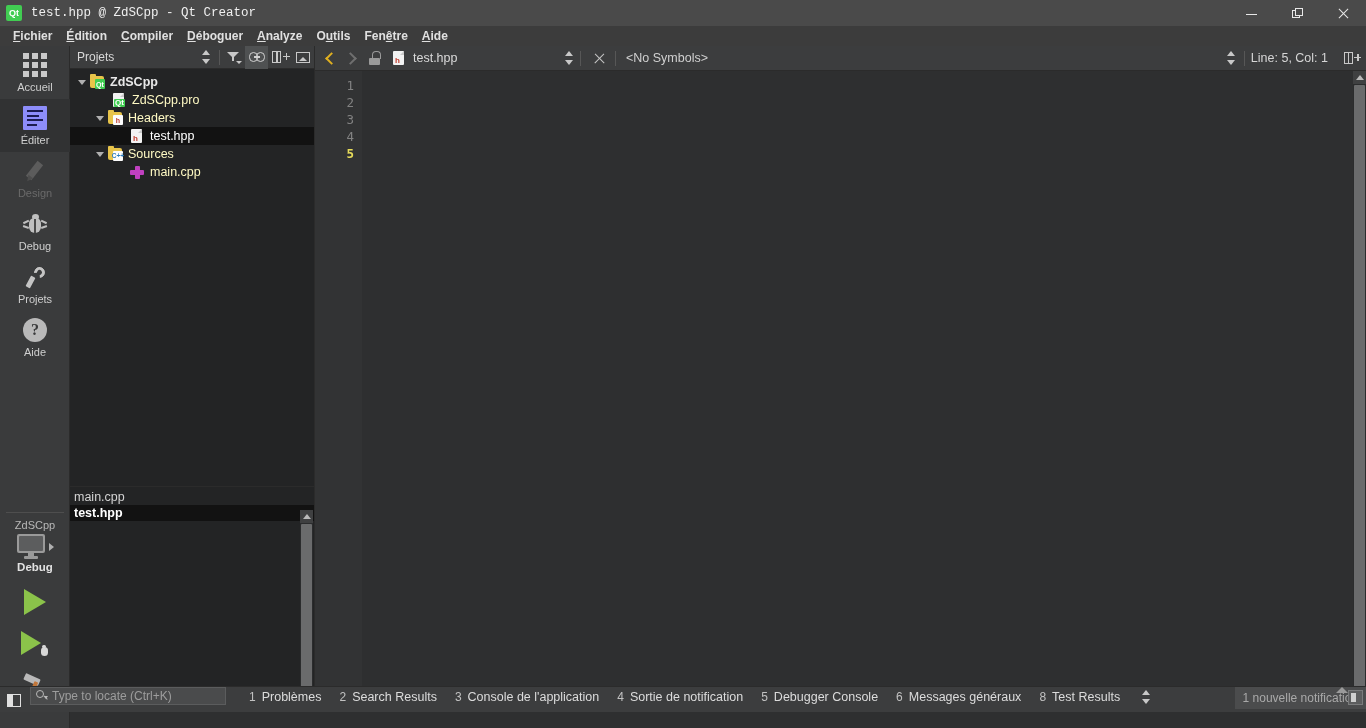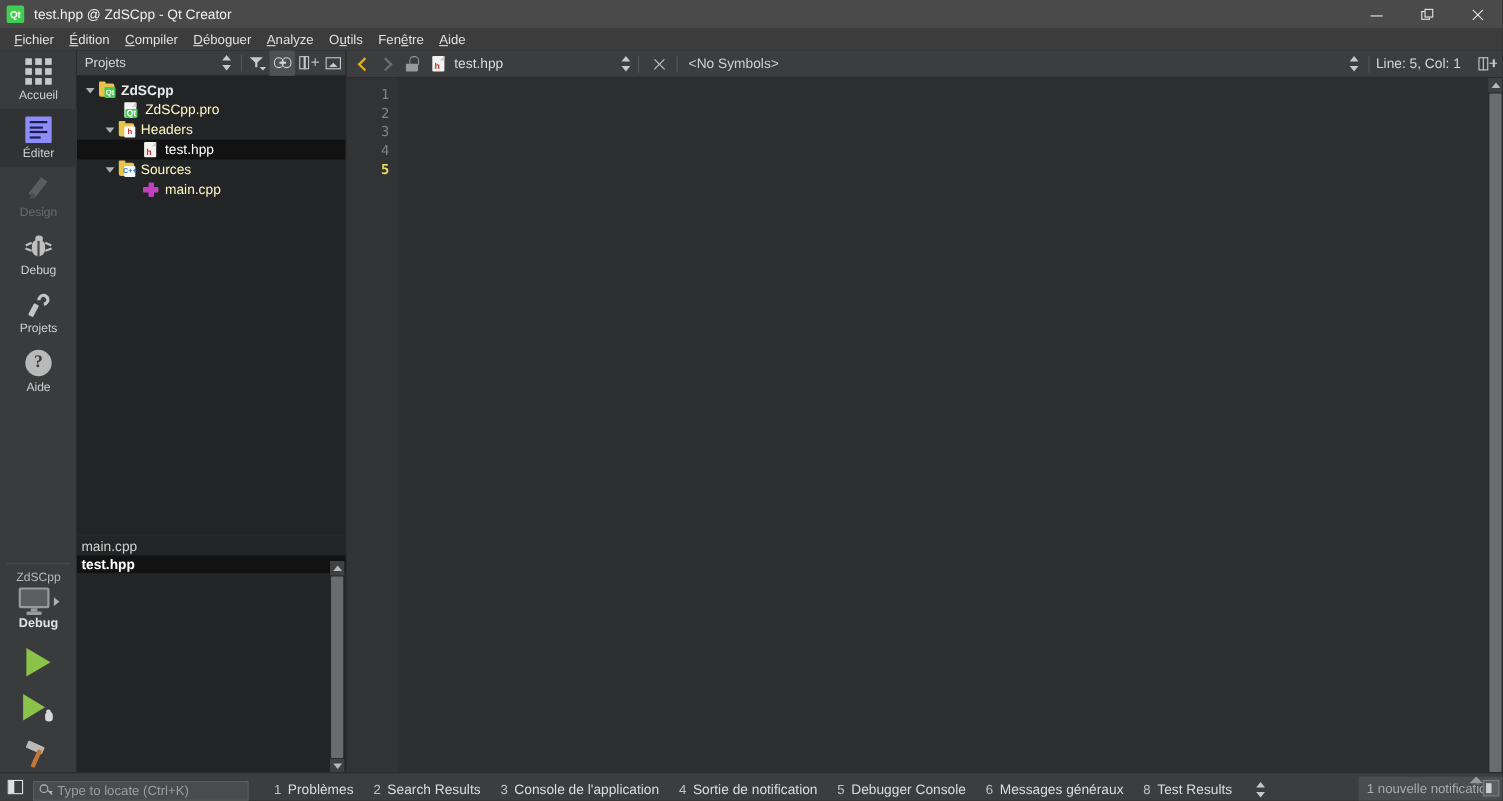--- a/index.html
+++ b/index.html
@@ -24,7 +24,7 @@
     display: flex; align-items: center; justify-content: center;
   }
   .tb-icon span { font-size: 9px; color: #fff; font-weight: bold; line-height: 1; }
-  .tb-title { font-size: 12.5px; color: #f0f0f0; margin-left: 9px; }
+  .tb-title { font-size: 12.5px; color: #f0f0f0; margin-left: 9px; font-family: Liberation Mono, monospace; }
   .win-btns { margin-left: auto; display: flex; height: 26px; }
   .win-btn {
     width: 46px; height: 26px; display: flex; align-items: center; justify-content: center;

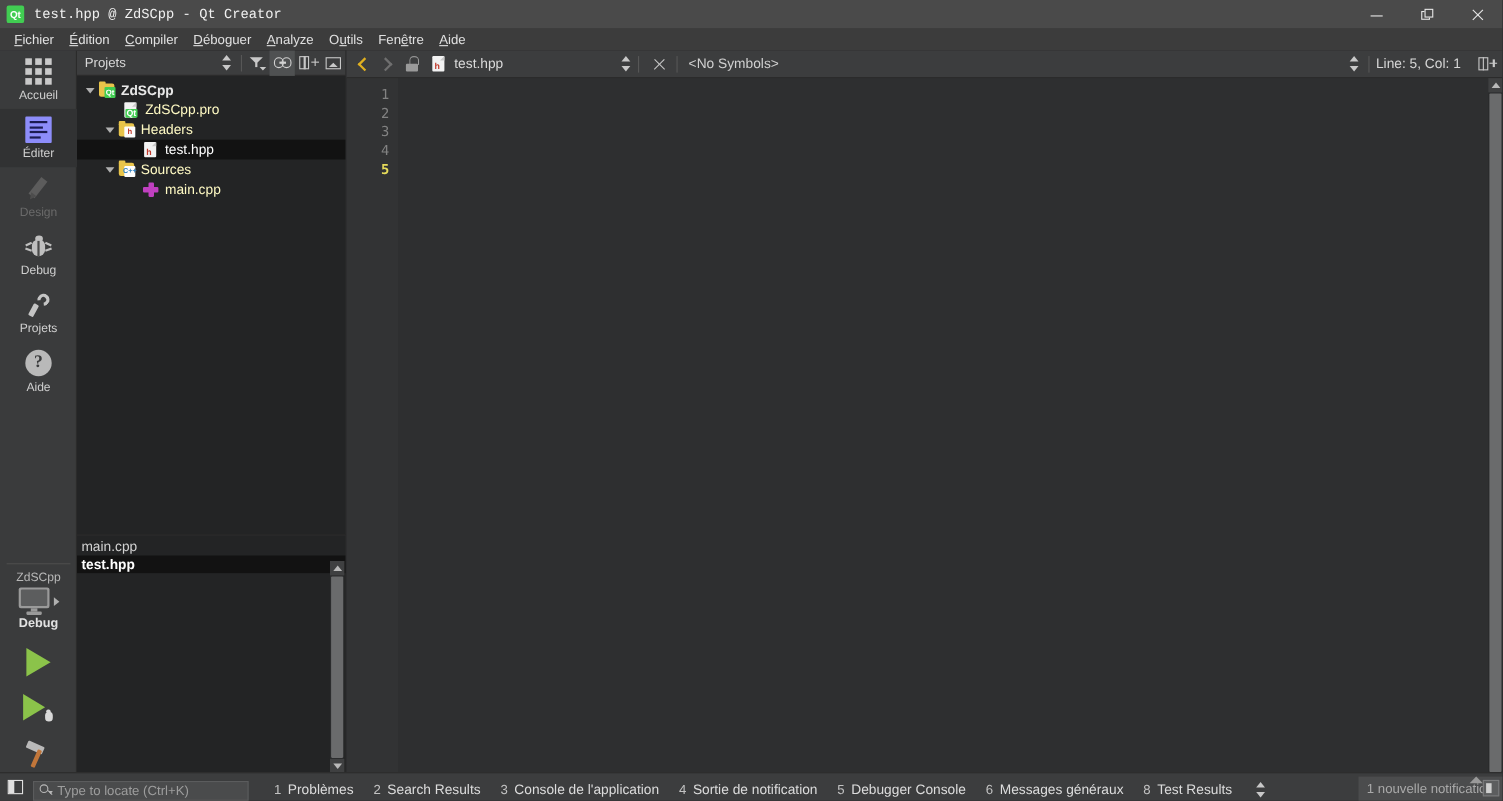--- a/index.html
+++ b/index.html
@@ -40,7 +40,7 @@
   
   .menubar {
     position: absolute; top: 26px; left: 0; width: 1366px; height: 20px;
-    background: #3c3c3c; display: flex; align-items: center; padding-left: 6px;
+    background: #3c3c3c; display: flex; align-items: center; padding-left: 6px; font-weight: bold;
   }
   .menu-item {
     font-size: 12px; color: #e0e0e0; padding: 2px 7px; line-height: 14px;

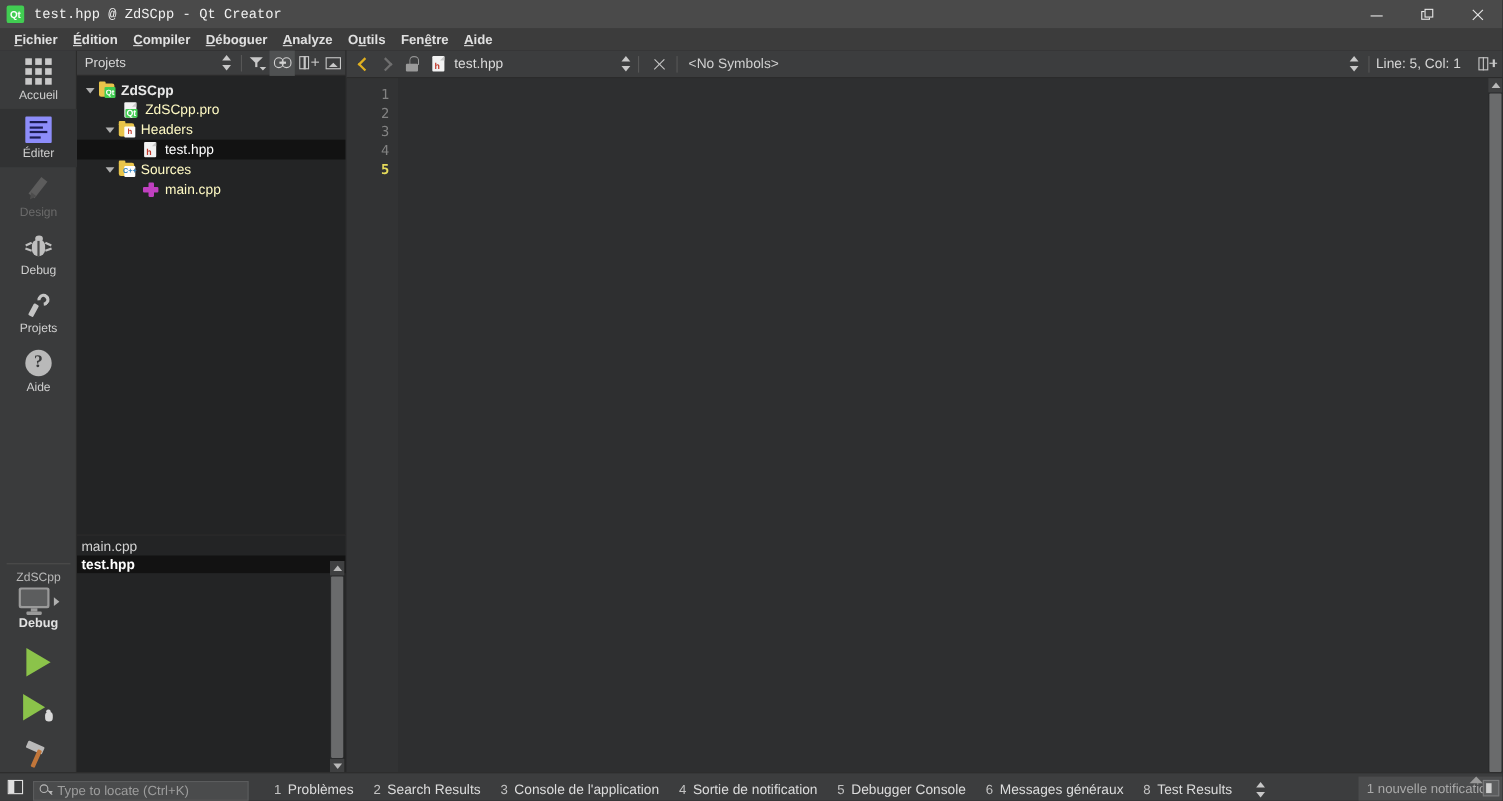--- a/index.html
+++ b/index.html
@@ -246,8 +246,8 @@
 
   
   .statusbar {
-    position: absolute; left: 0; bottom: 0; width: 1366px; height: 26px;
-    background: #3c3d3e; display: flex; align-items: flex-end; border-top: 1px solid #2b2b2b;
+    position: absolute; left: 0; bottom: 16px; width: 1366px; height: 26px;
+    background: #3c3d3e; display: flex; align-items: flex-start; border-top: 1px solid #2b2b2b;
   }
   .sb-toggle { width: 28px; height: 26px; display: flex; align-items: center; justify-content: center; }
   .ic-sidebar { position: relative; width: 14px; height: 13px; border: 1.6px solid #e0e0e0; }

